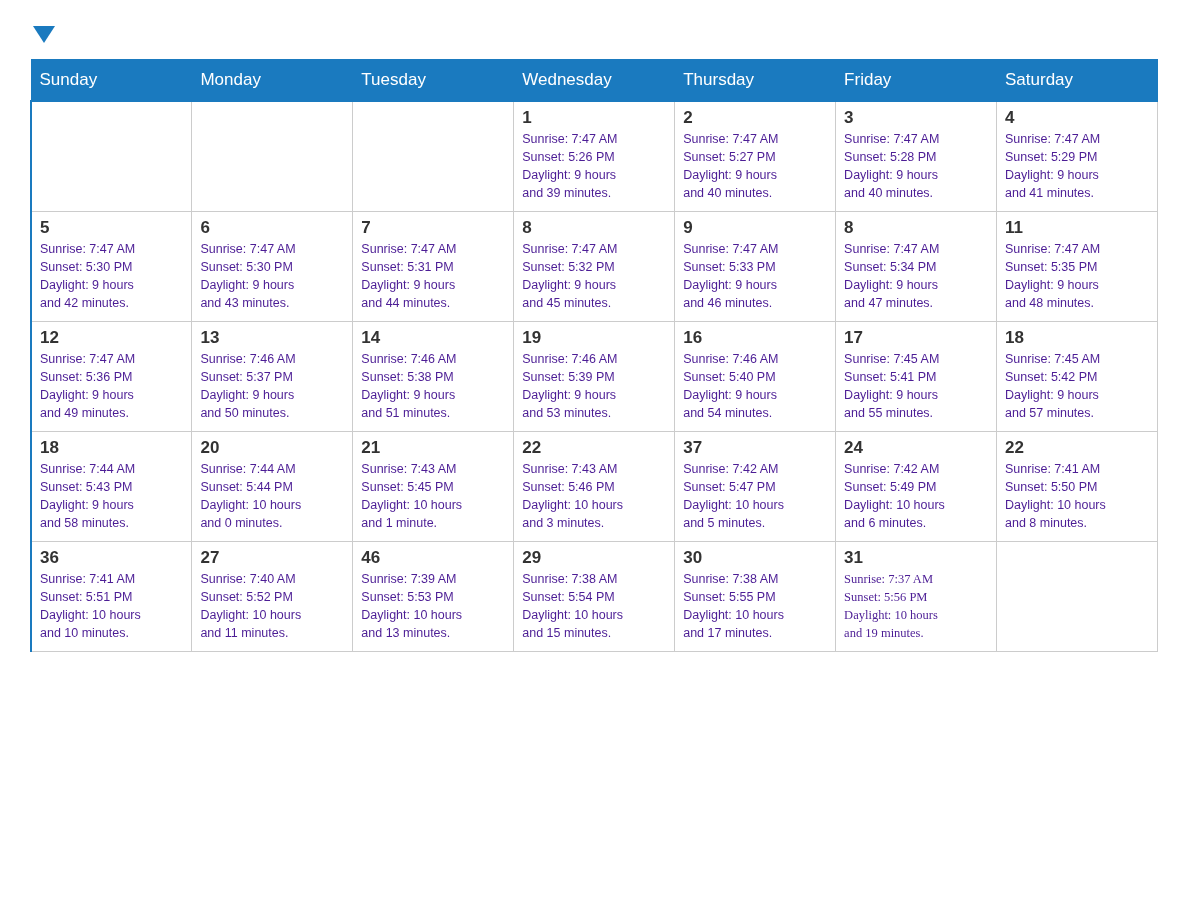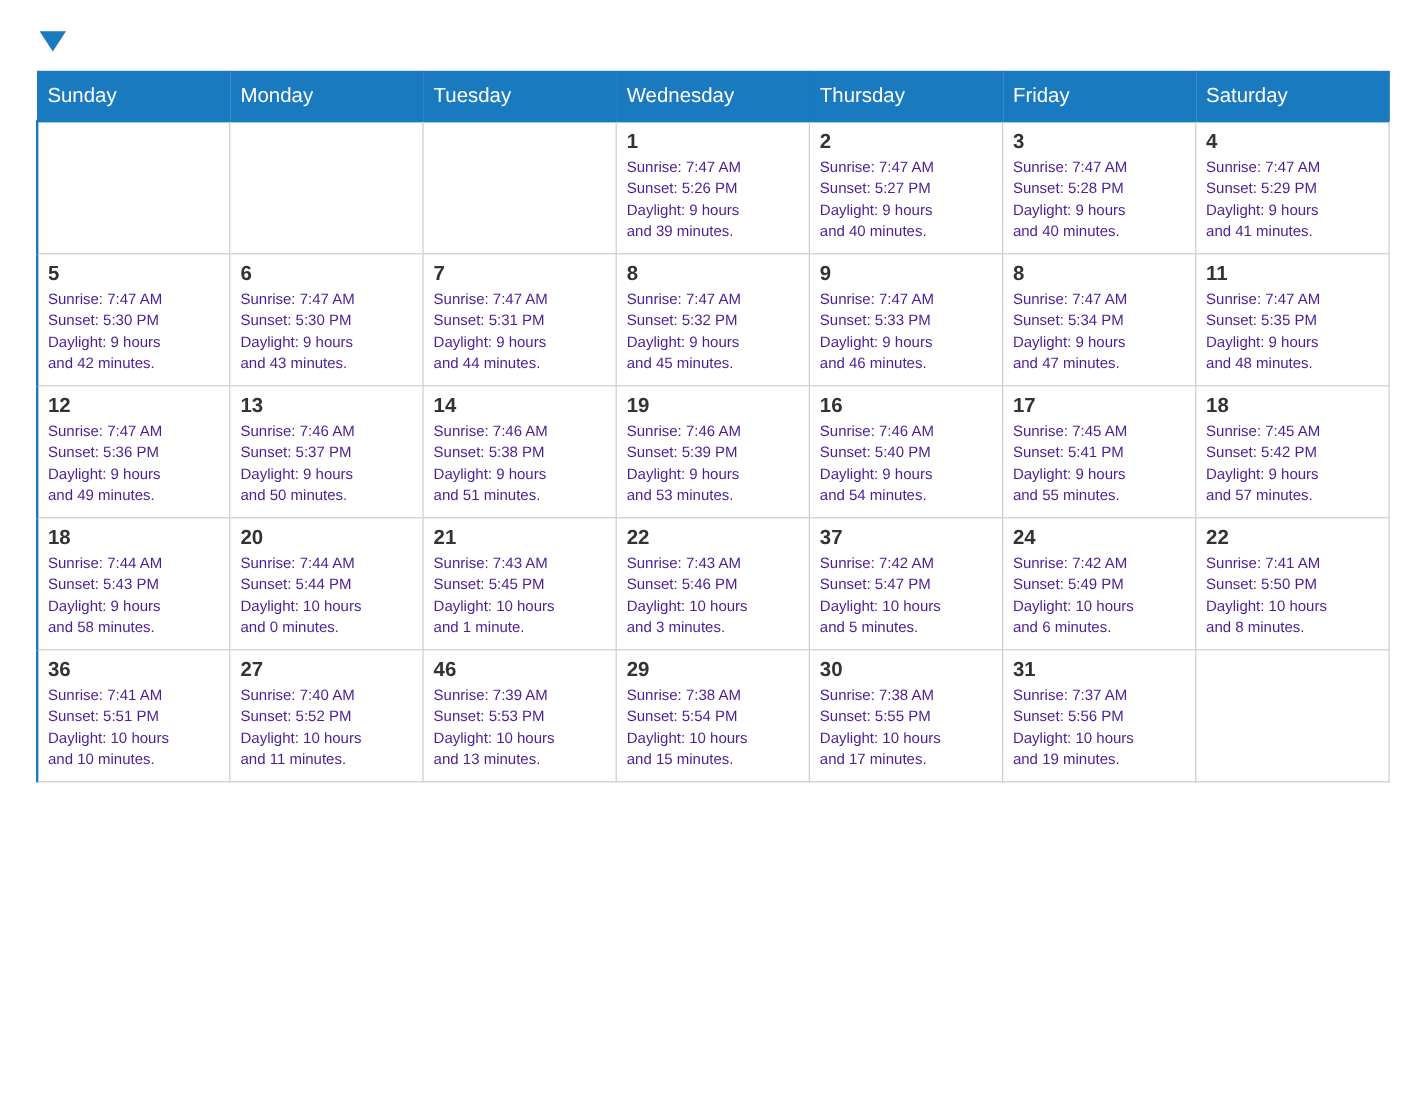--- a/index.html
+++ b/index.html
@@ -361,7 +361,7 @@
         </td>
         <td>
           <span class="day-number">31</span>
-          <div class="day-info" style="white-space: pre-line;">Sunrise: 7:37 AM
+          <div class="day-info" style="white-space: pre-line; font-family: Liberation Serif, serif;">Sunrise: 7:37 AM
 Sunset: 5:56 PM
 Daylight: 10 hours
 and 19 minutes.</div>

